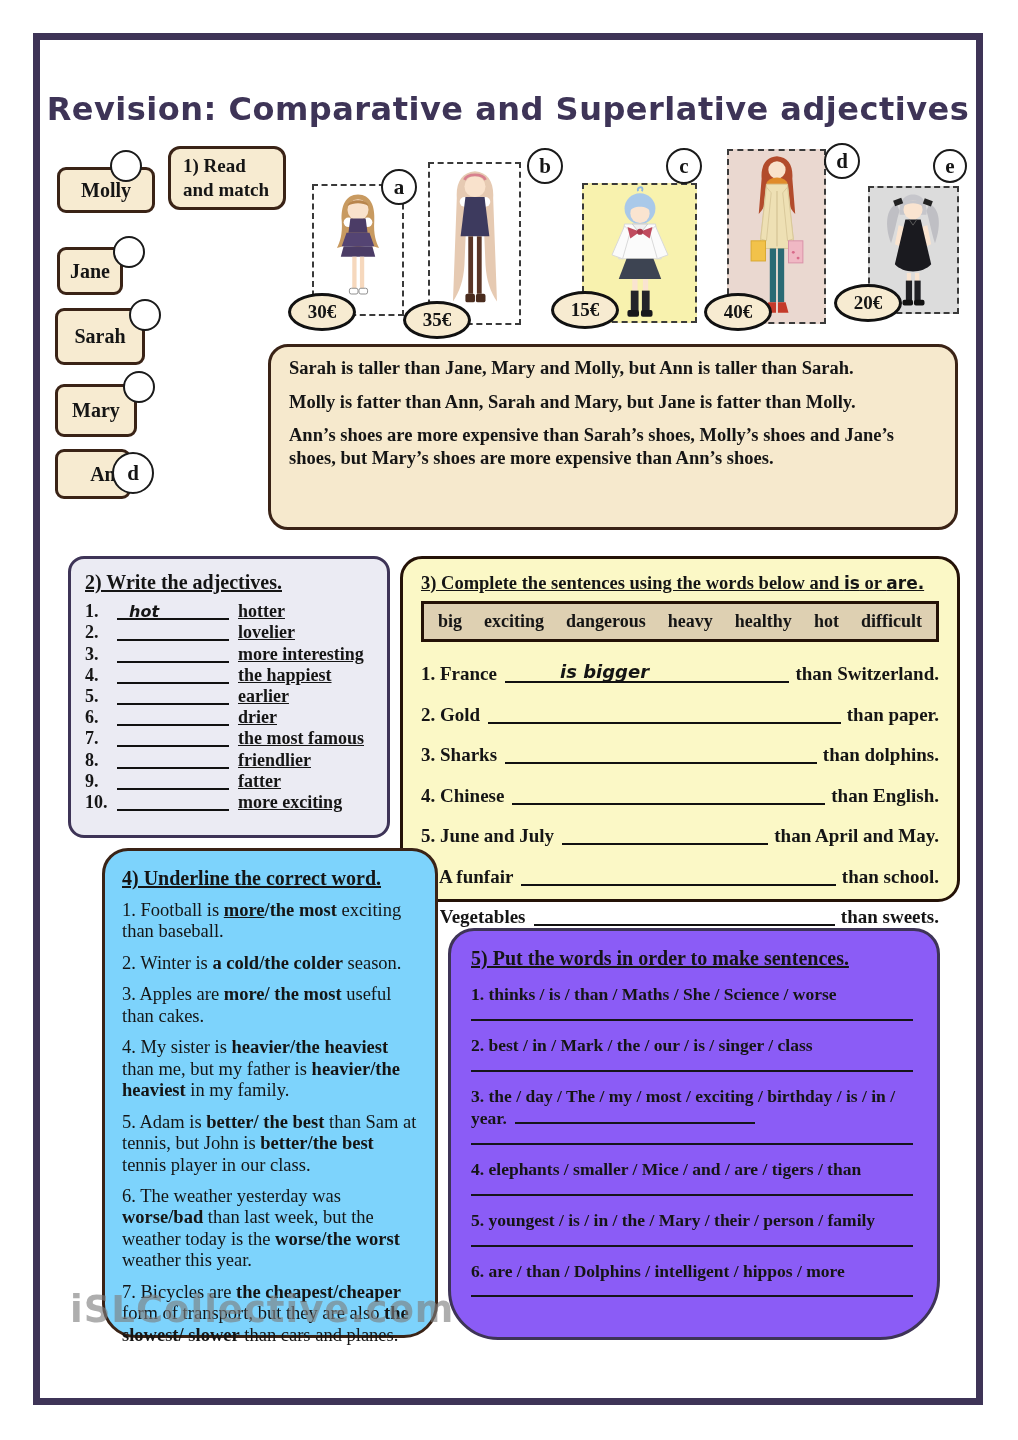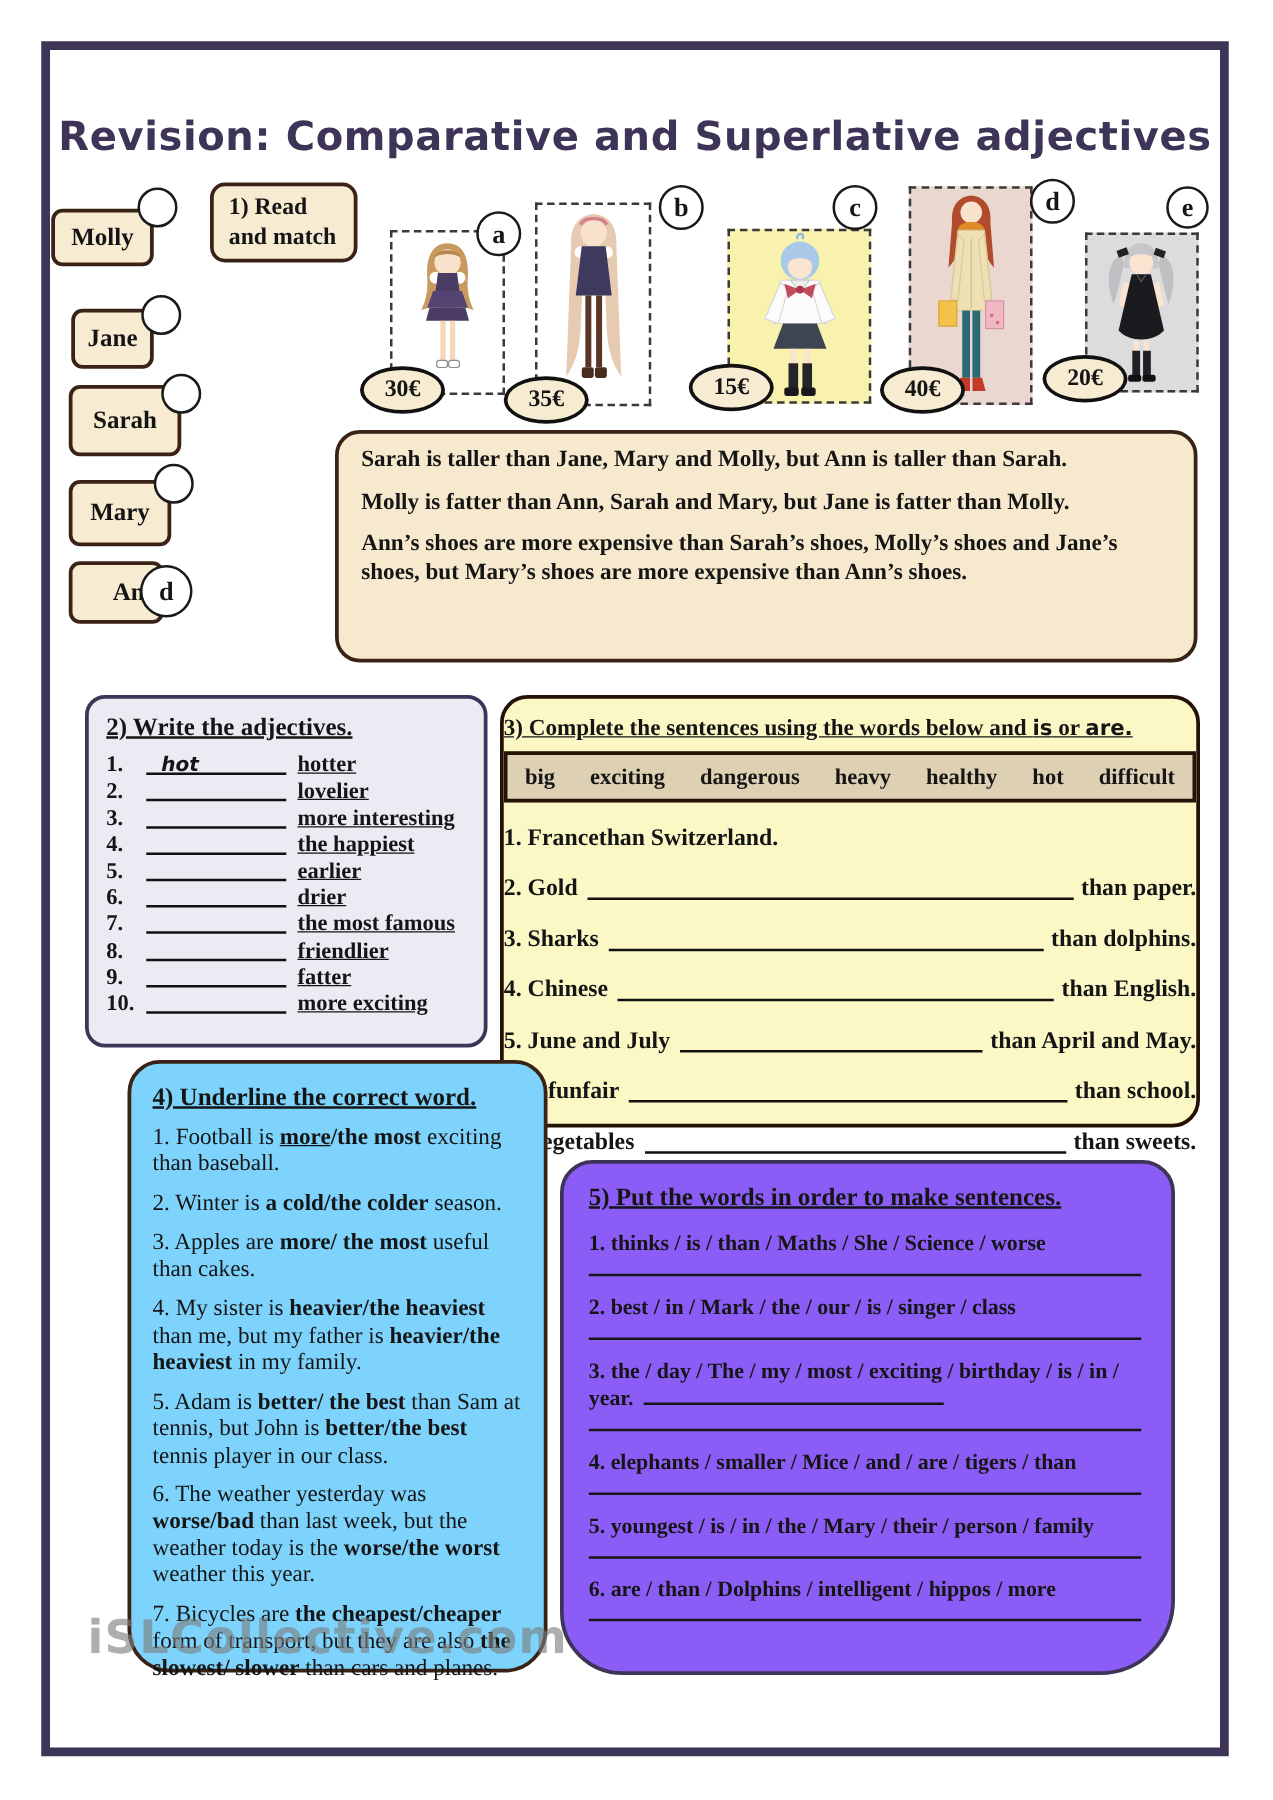--- a/index.html
+++ b/index.html
@@ -18,7 +18,7 @@
     font-weight:bold;font-size:20px;display:flex;align-items:center;justify-content:center;}
   .readmatch{left:168px;top:146px;width:118px;height:64px;border-radius:12px;
     font-size:19px;line-height:1.25;justify-content:flex-start;padding-left:12px;}
-  .nb-molly{left:41px;top:167px;width:82px;height:46px;}
+  .nb-molly{left:57px;top:167px;width:98px;height:46px;}
   .nb-jane{left:57px;top:247px;width:66px;height:48px;}
   .nb-sarah{left:55px;top:308px;width:90px;height:57px;}
   .nb-mary{left:55px;top:384px;width:82px;height:53px;}

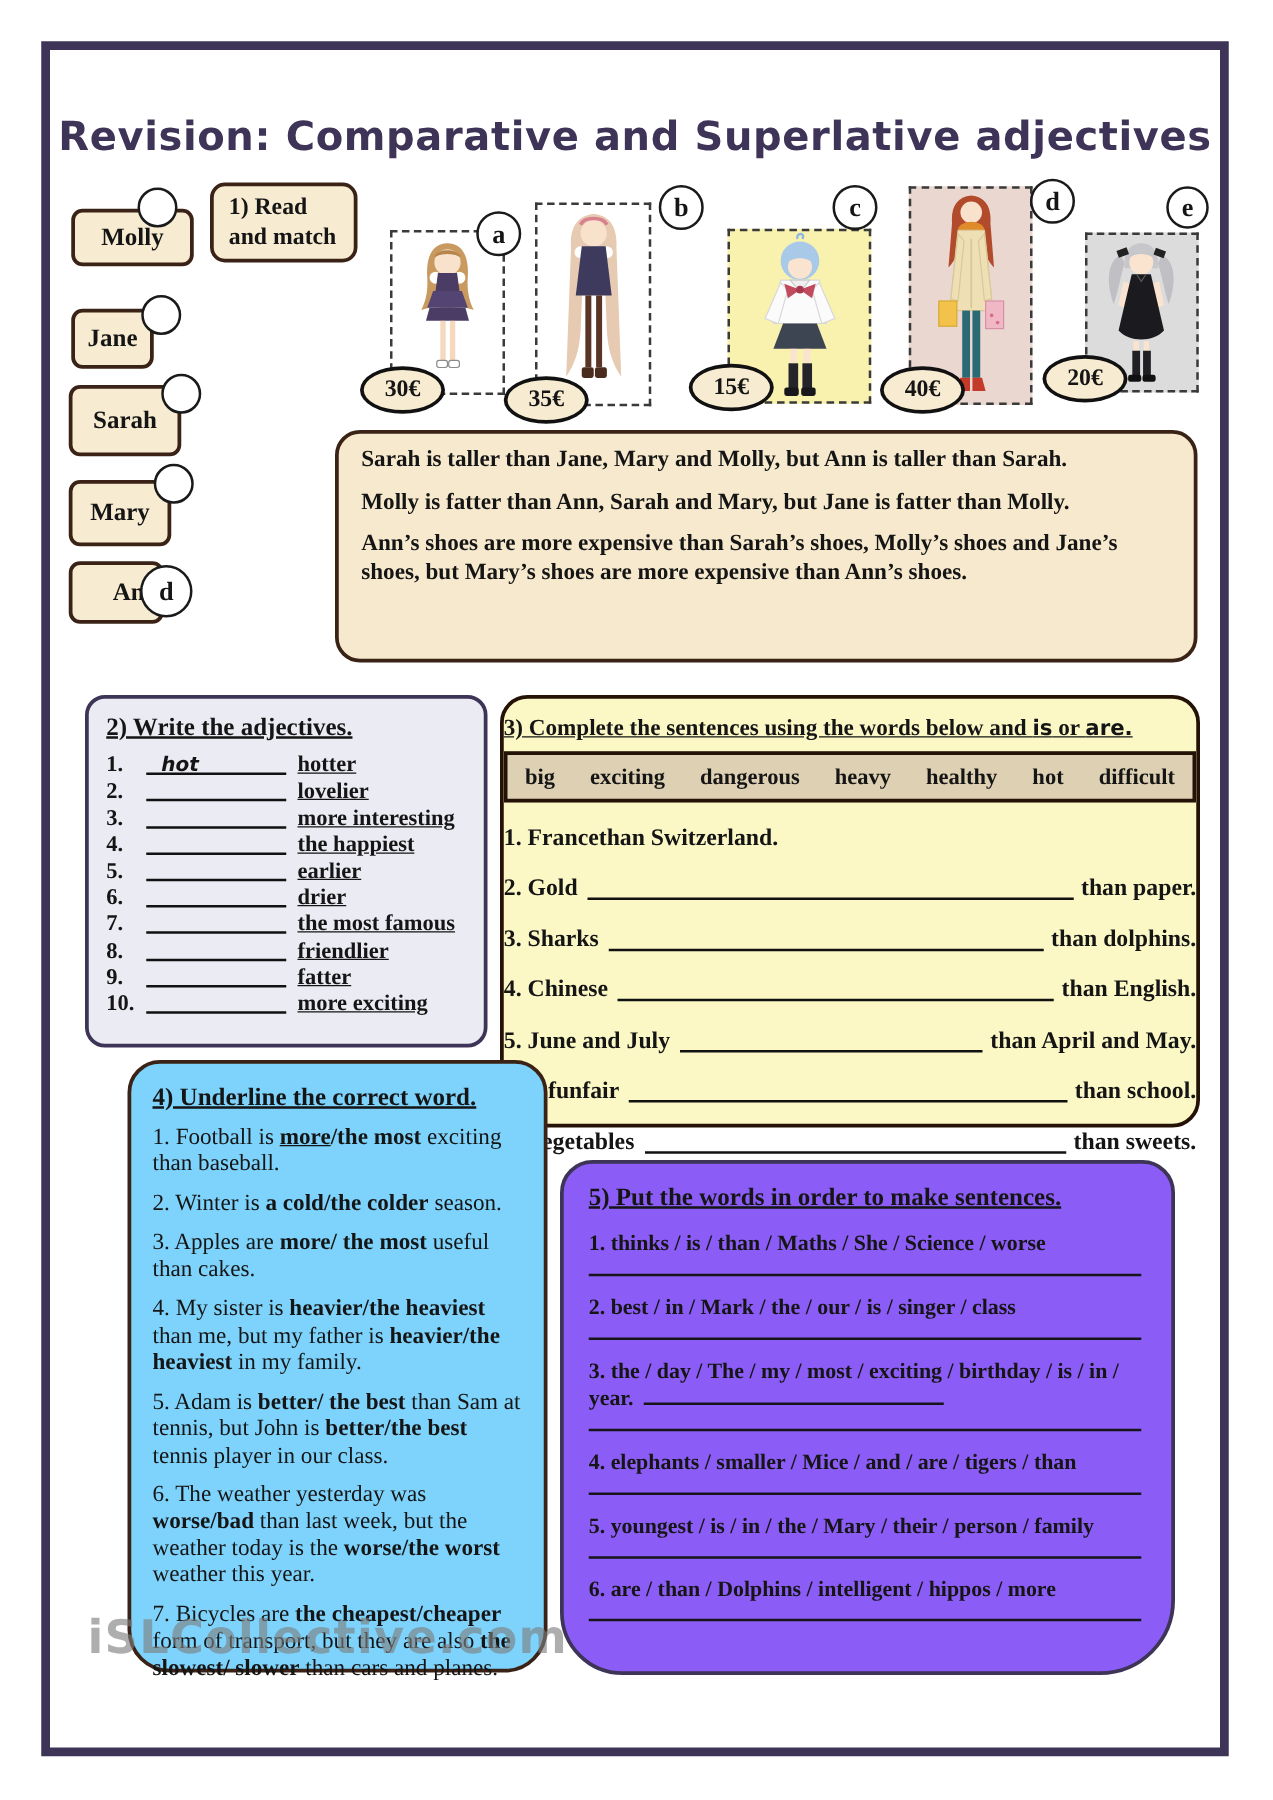--- a/index.html
+++ b/index.html
@@ -68,7 +68,7 @@
   .hw{font-family:"DejaVu Sans", sans-serif;font-weight:bold;font-style:italic;font-size:16px;display:block;line-height:1.1;padding-left:12px;}
   
   .sec3{left:400px;top:556px;width:560px;height:346px;background:#fbf8c6;border:3.5px solid #241207;border-radius:22px;
-    box-sizing:border-box;padding:14px 0;}
+    box-sizing:border-box;padding:14px 18px;}
   .sec3 .sec-heading{font-size:18.5px;}
   .rf{font-family:"DejaVu Sans", sans-serif;font-size:17px;}
   .bank{margin-top:7px;background:#ded0b2;border:3px solid #241207;box-sizing:border-box;

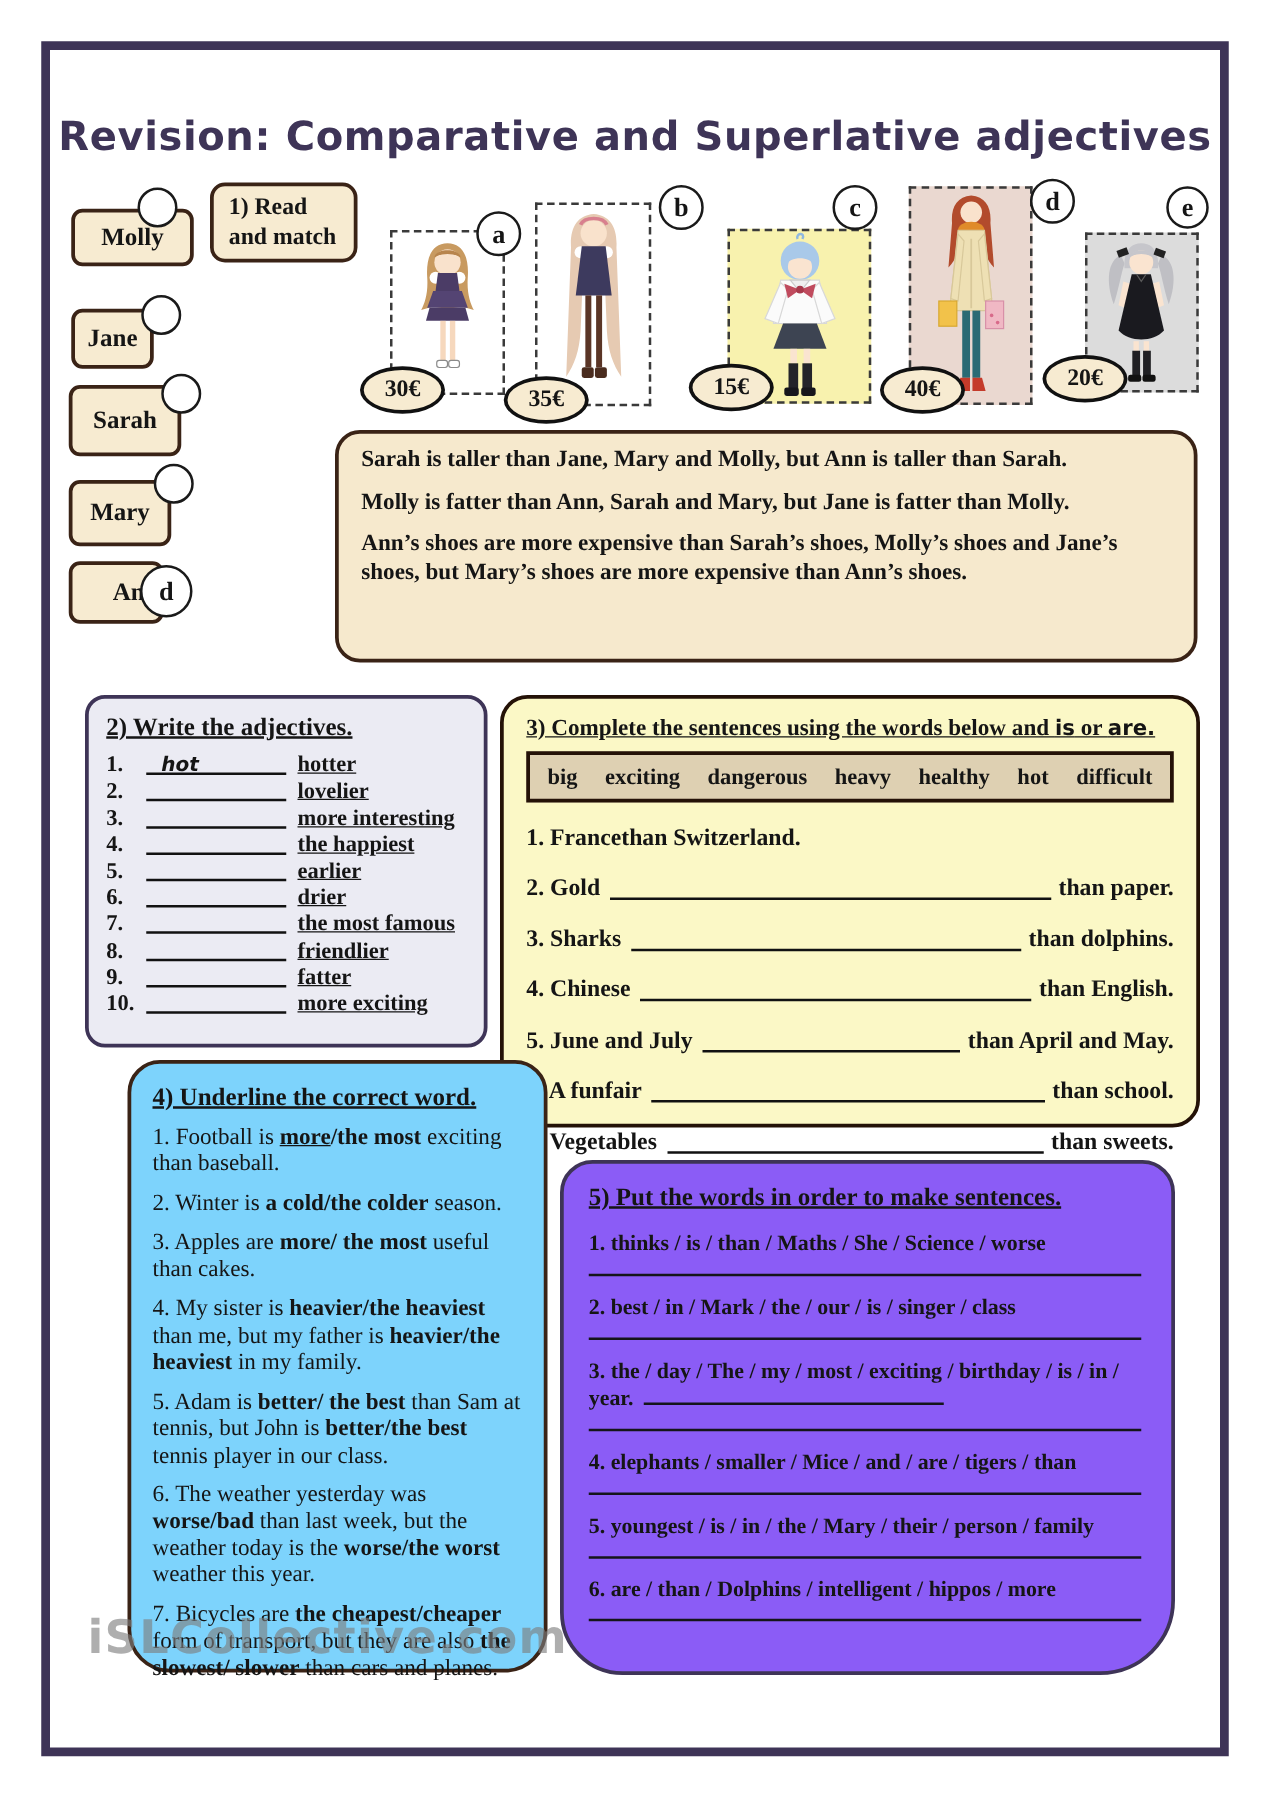--- a/index.html
+++ b/index.html
@@ -377,6 +377,9 @@
 
       <div class="s3-row">
         <span class="s3-start">1. France</span>
+        <span class="s3-blank">
+          <span class="hw">is bigger</span>
+        </span>
         <span class="s3-end">than Switzerland.</span>
       </div>
 

